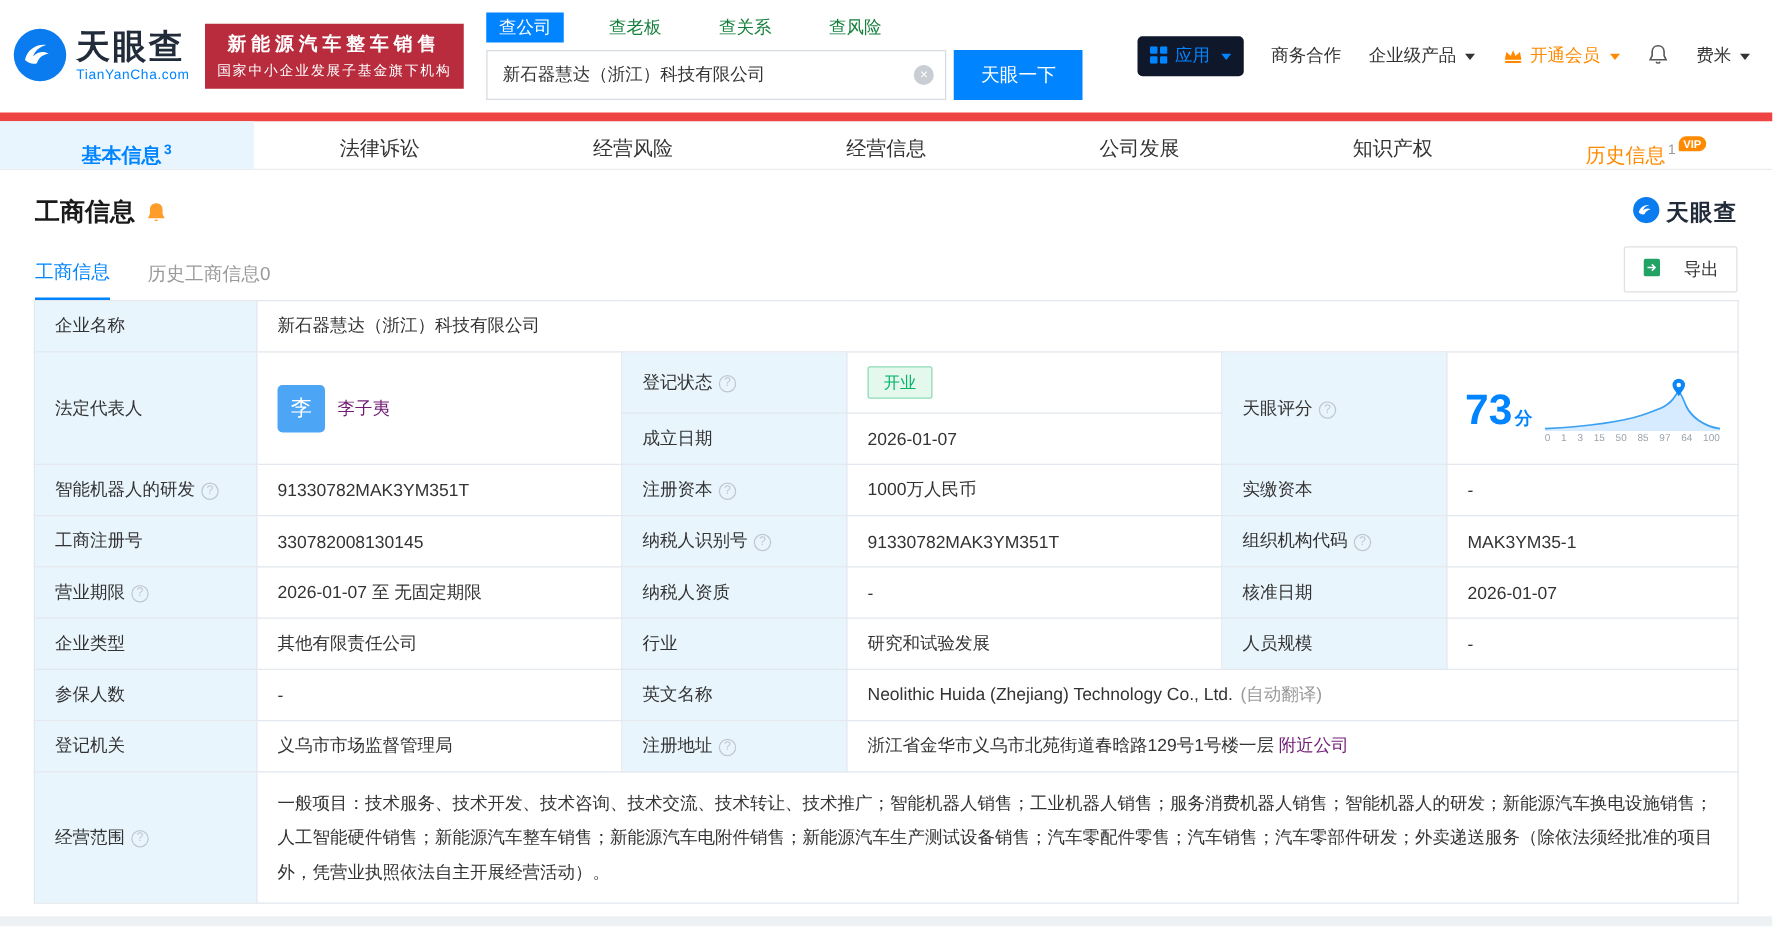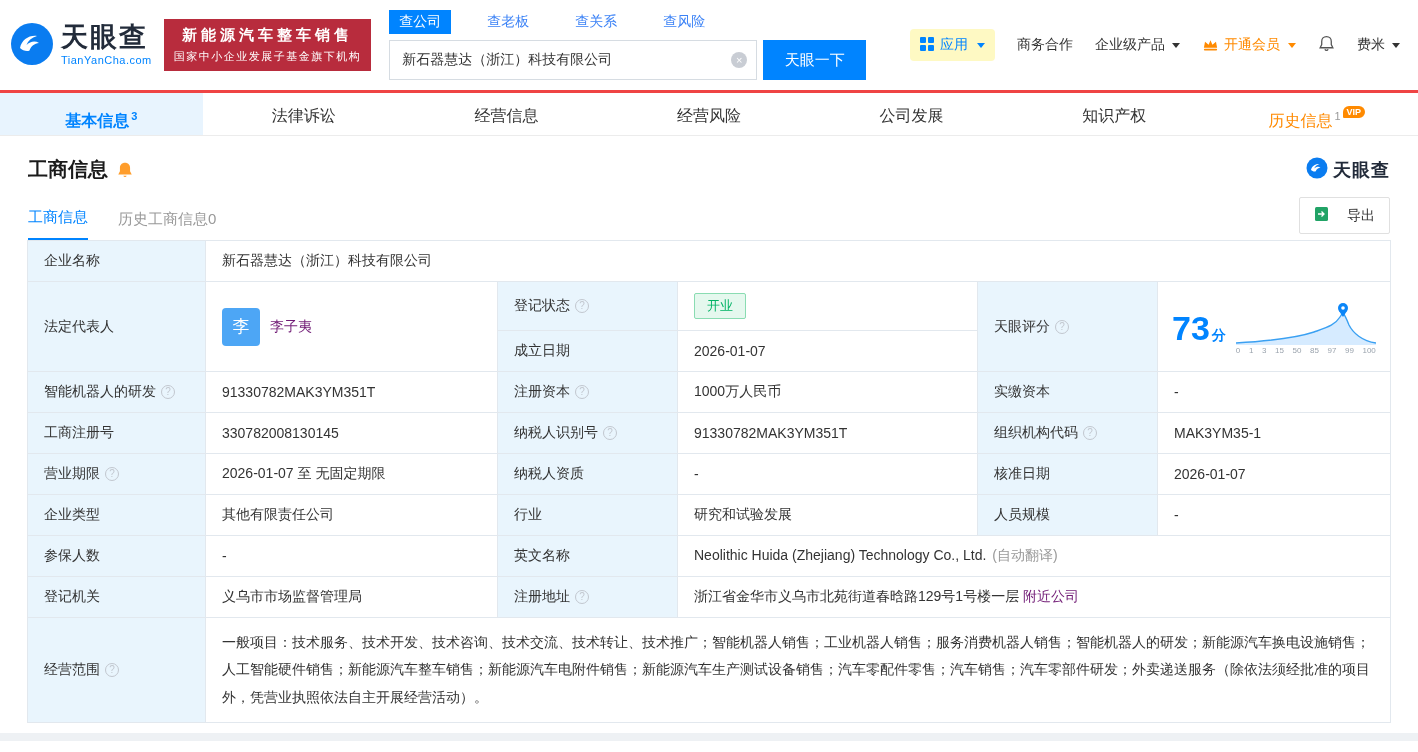--- a/index.html
+++ b/index.html
@@ -19,7 +19,7 @@
   .red-badge .l2 { font-size:11px; letter-spacing:1.5px; margin-top:4px; }
   .search-block { margin-left:18px; }
   .search-tabs { display:flex; gap:26px; align-items:center; font-size:14px; }
-  .search-tab { padding:3px 10px; cursor:pointer; color:#3b82f6; }
+  .search-tab { padding:3px 10px; cursor:pointer; color:#15803d; }
   .search-tab.active { background:#0084ff; color:#fff; }
   .search-row { display:flex; margin-top:6px; align-items:center; }
   .search-input-wrap { position:relative; width:368px; }

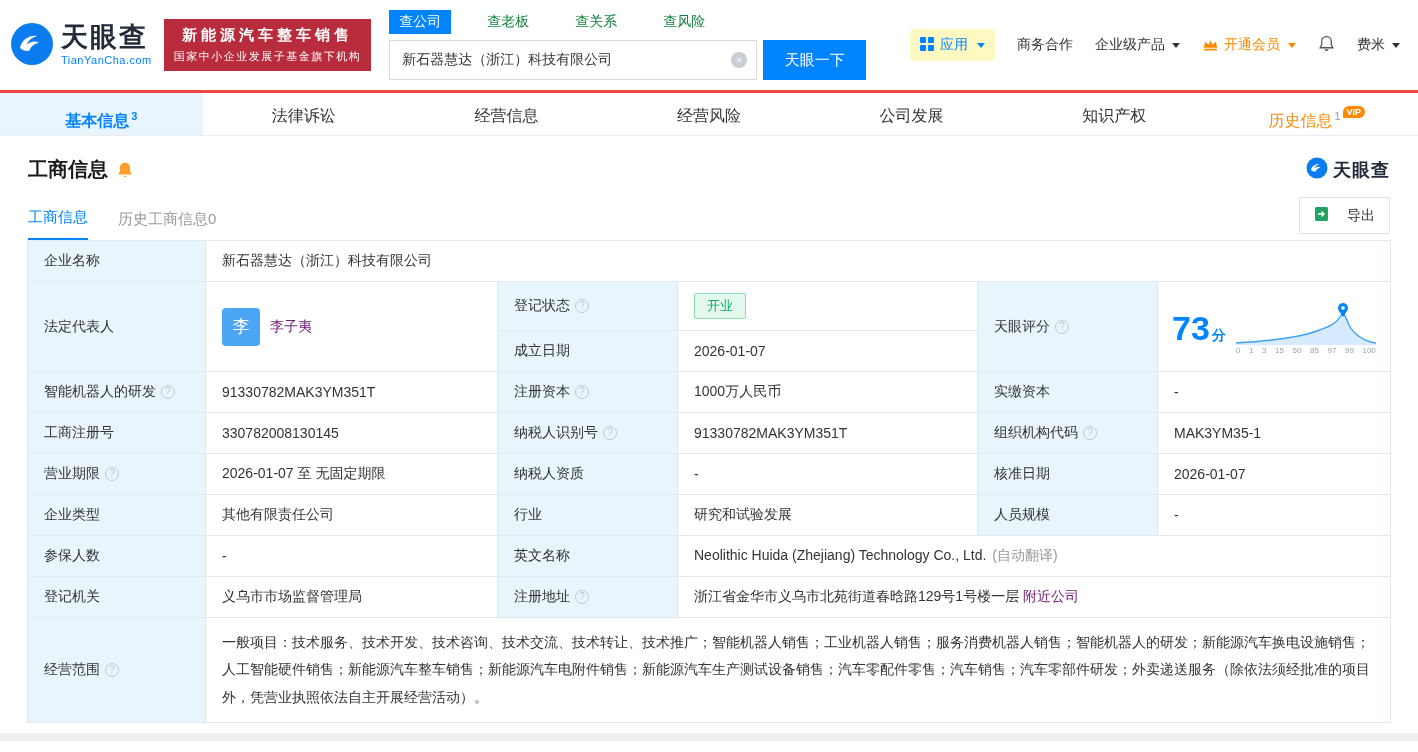--- a/index.html
+++ b/index.html
@@ -28,7 +28,7 @@
   .clear-icon::after { content:"×"; }
   .search-btn { width:103px; height:40px; background:#0084ff; color:#fff; border:none; font-size:15px; margin-left:6px; cursor:pointer; font-family:inherit; }
   .header-right { margin-left:auto; display:flex; align-items:center; gap:22px; font-size:14px; white-space:nowrap; }
-  .apps-btn { display:flex; align-items:center; gap:6px; background:#fef9c3; color:#0084ff; padding:7px 10px; border-radius:4px; cursor:pointer; }
+  .apps-btn { display:flex; align-items:center; gap:6px; background:#0f172a; color:#0084ff; padding:7px 10px; border-radius:4px; cursor:pointer; }
   .hdr-item { cursor:pointer; display:flex; align-items:center; gap:4px; color:#333; }
   .vip-btn { color:#ff8a00; display:flex; align-items:center; gap:5px; cursor:pointer; }
   .caret { width:0; height:0; border-left:4px solid transparent; border-right:4px solid transparent; border-top:5px solid currentColor; display:inline-block; margin-left:3px; }

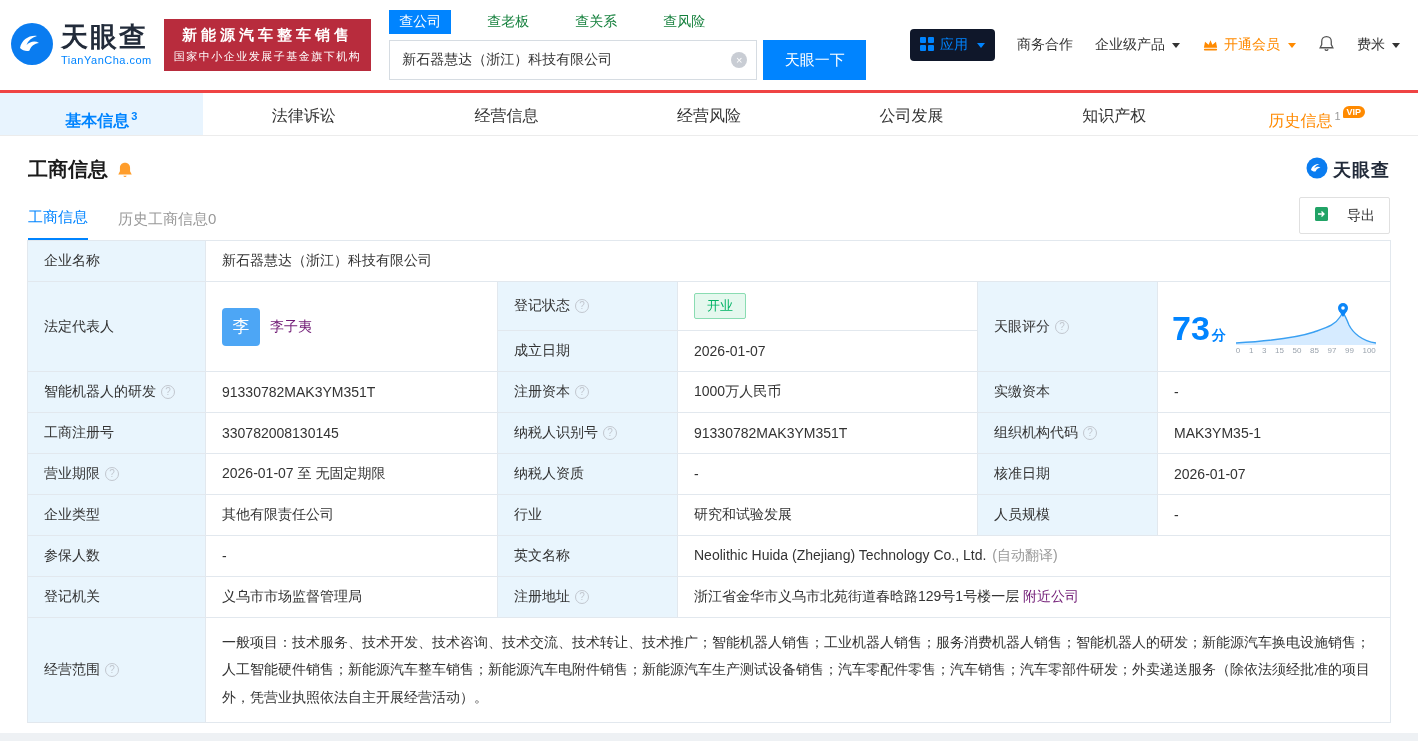--- a/index.html
+++ b/index.html
@@ -33,7 +33,7 @@
   .vip-btn { color:#ff8a00; display:flex; align-items:center; gap:5px; cursor:pointer; }
   .caret { width:0; height:0; border-left:4px solid transparent; border-right:4px solid transparent; border-top:5px solid currentColor; display:inline-block; margin-left:3px; }
   
-  .main-tabs { display:flex; height:46px; border-top:3px solid #ef4444; border-bottom:1px solid #ececec; }
+  .main-tabs { display:flex; height:46px; border-top:7px solid #ef4444; border-bottom:1px solid #ececec; }
   .main-tab { flex:1; text-align:center; line-height:46px; font-size:16px; color:#333; cursor:pointer; }
   .main-tab.active { background:#e8f4fe; color:#0084ff; font-weight:bold; }
   sup.count { font-size:11px; margin-left:2px; vertical-align:super; }

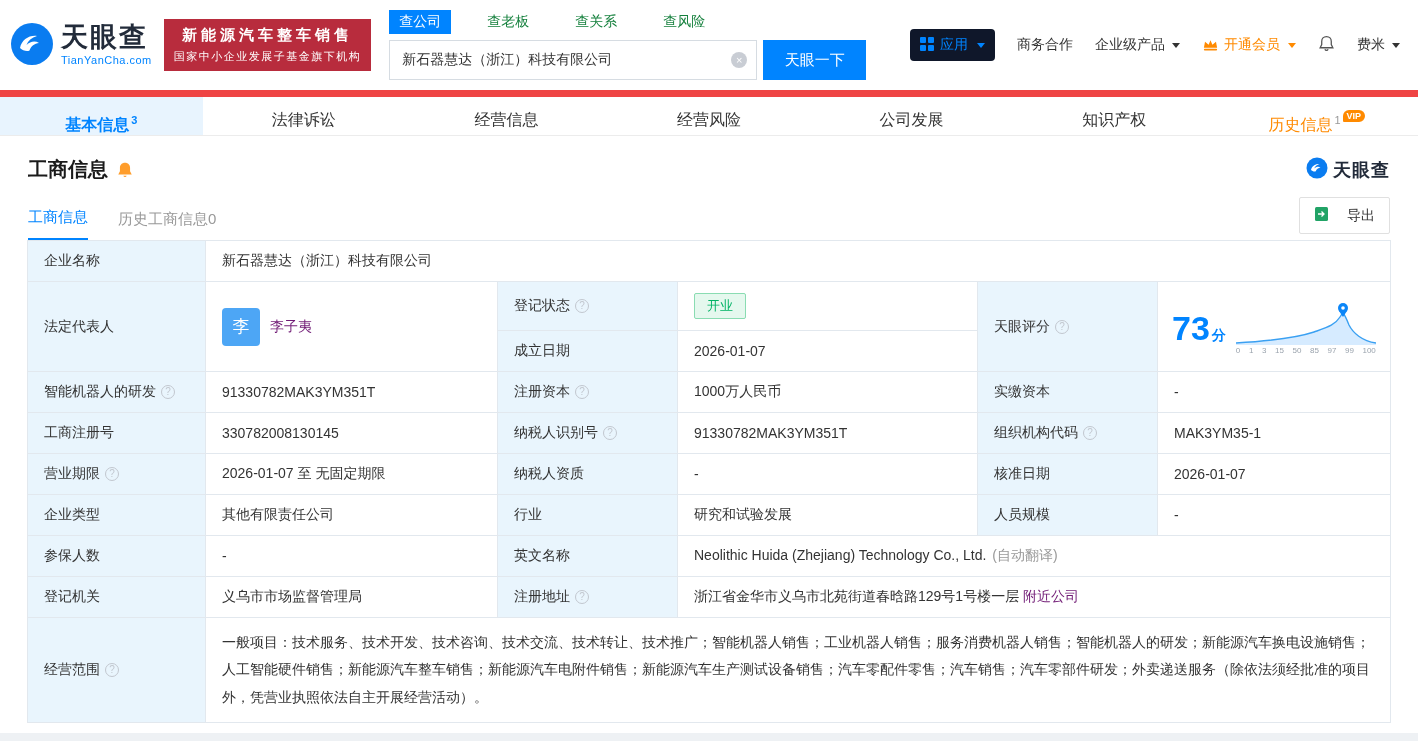--- a/index.html
+++ b/index.html
@@ -162,10 +162,10 @@
     <span>法律诉讼</span>
   </div>
   <div class="main-tab">
+    <span>经营风险</span>
+  </div>
+  <div class="main-tab">
     <span>经营信息</span>
-  </div>
-  <div class="main-tab">
-    <span>经营风险</span>
   </div>
   <div class="main-tab">
     <span>公司发展</span>

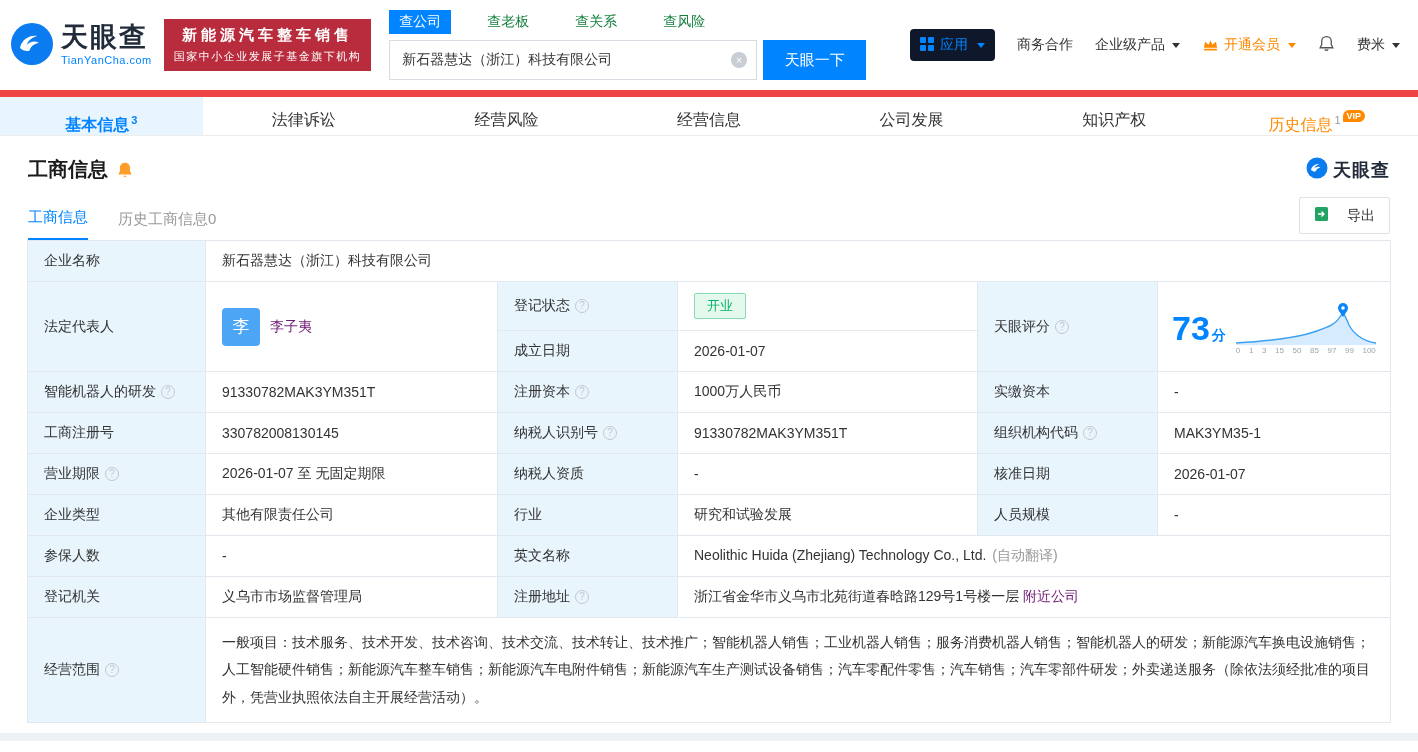--- a/index.html
+++ b/index.html
@@ -255,7 +255,7 @@
                 <span>50</span>
                 <span>85</span>
                 <span>97</span>
-                <span>99</span>
+                <span>64</span>
                 <span>100</span>
           </span>
         </span>

